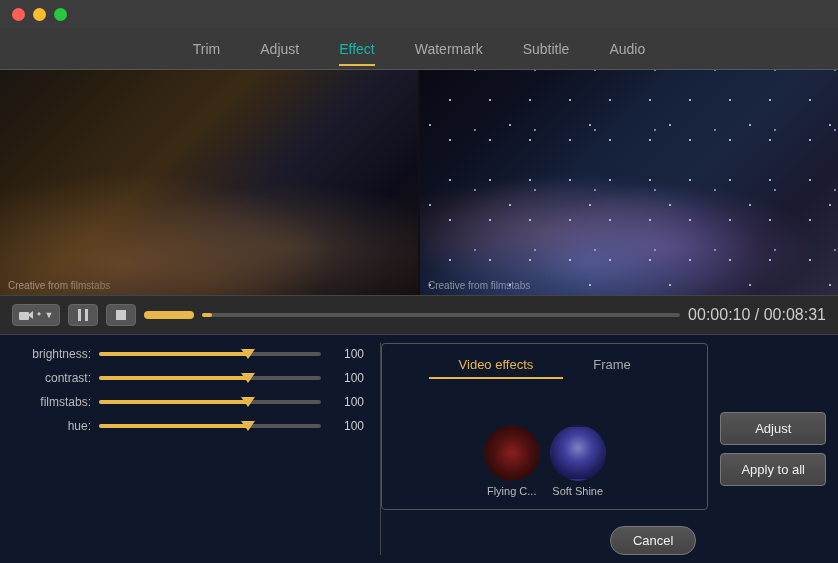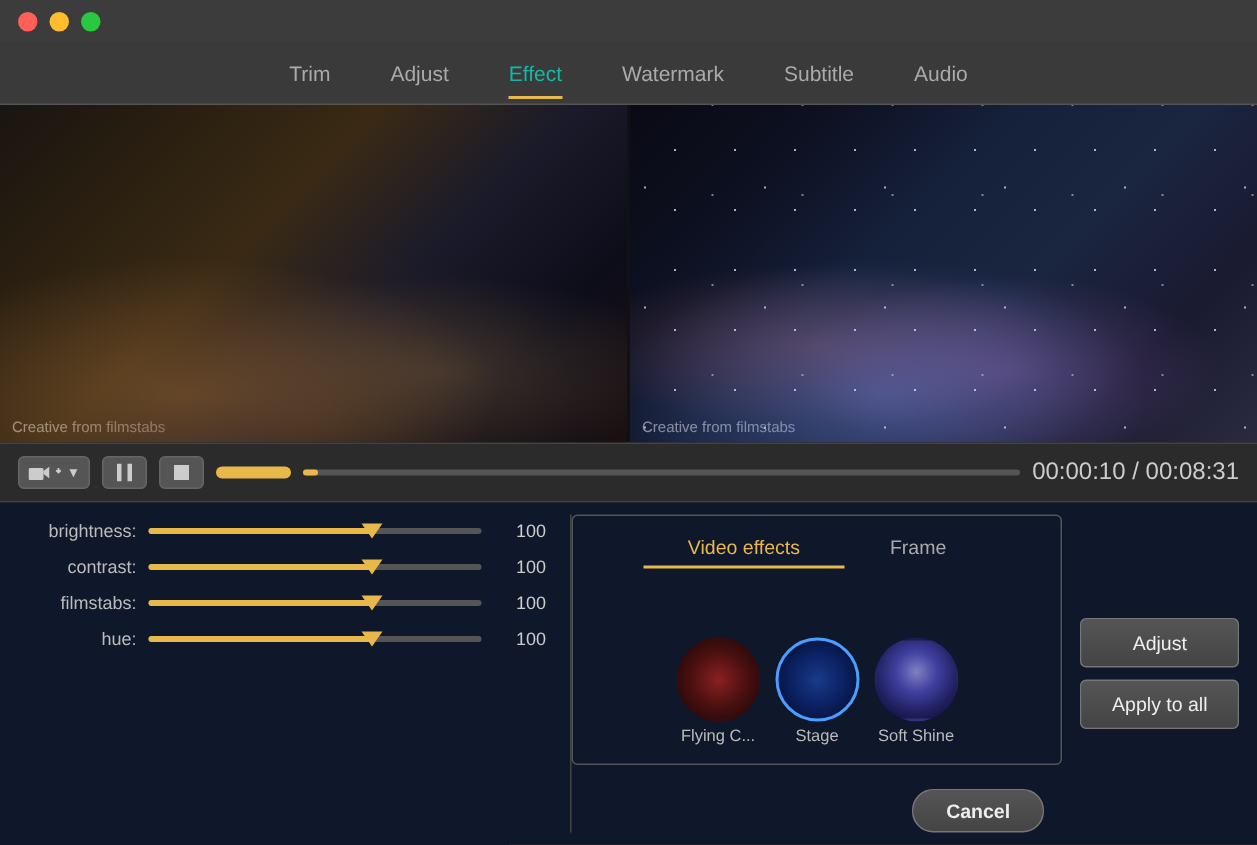--- a/index.html
+++ b/index.html
@@ -453,10 +453,6 @@
           <span class="effect-name">Flying C...</span>
         </div>
         <div class="effect-item">
-          <div class="effect-thumb et-stage selected"></div>
-          <span class="effect-name">Stage</span>
-        </div>
-        <div class="effect-item">
           <div class="effect-thumb et-softshine"></div>
           <span class="effect-name">Soft Shine</span>
         </div>

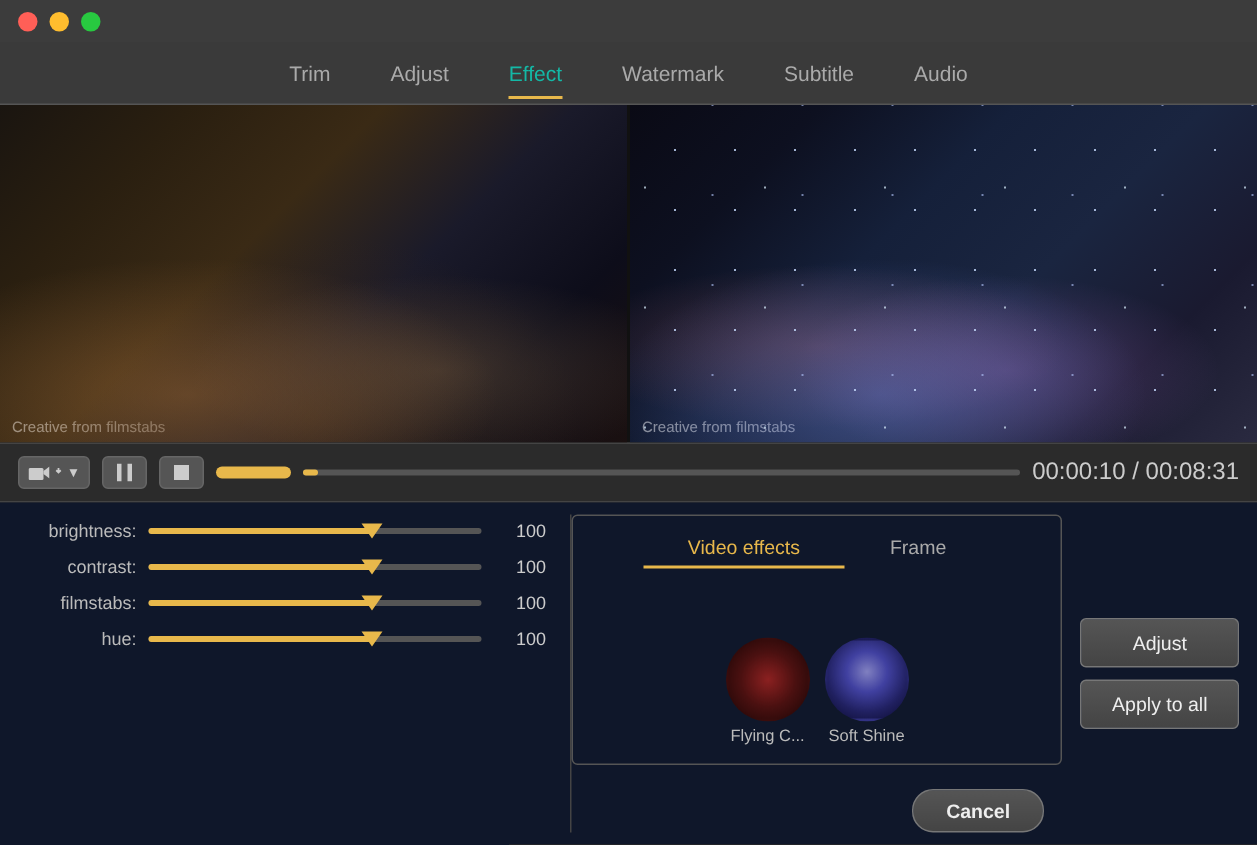--- a/index.html
+++ b/index.html
@@ -325,7 +325,6 @@
       color: #eee;
       min-width: 70px;
       text-align: center;
-      font-weight: bold;
     }
     .dialog-btn.ok {
       background: linear-gradient(180deg, #5a7ad0 0%, #3a5ab0 100%);

